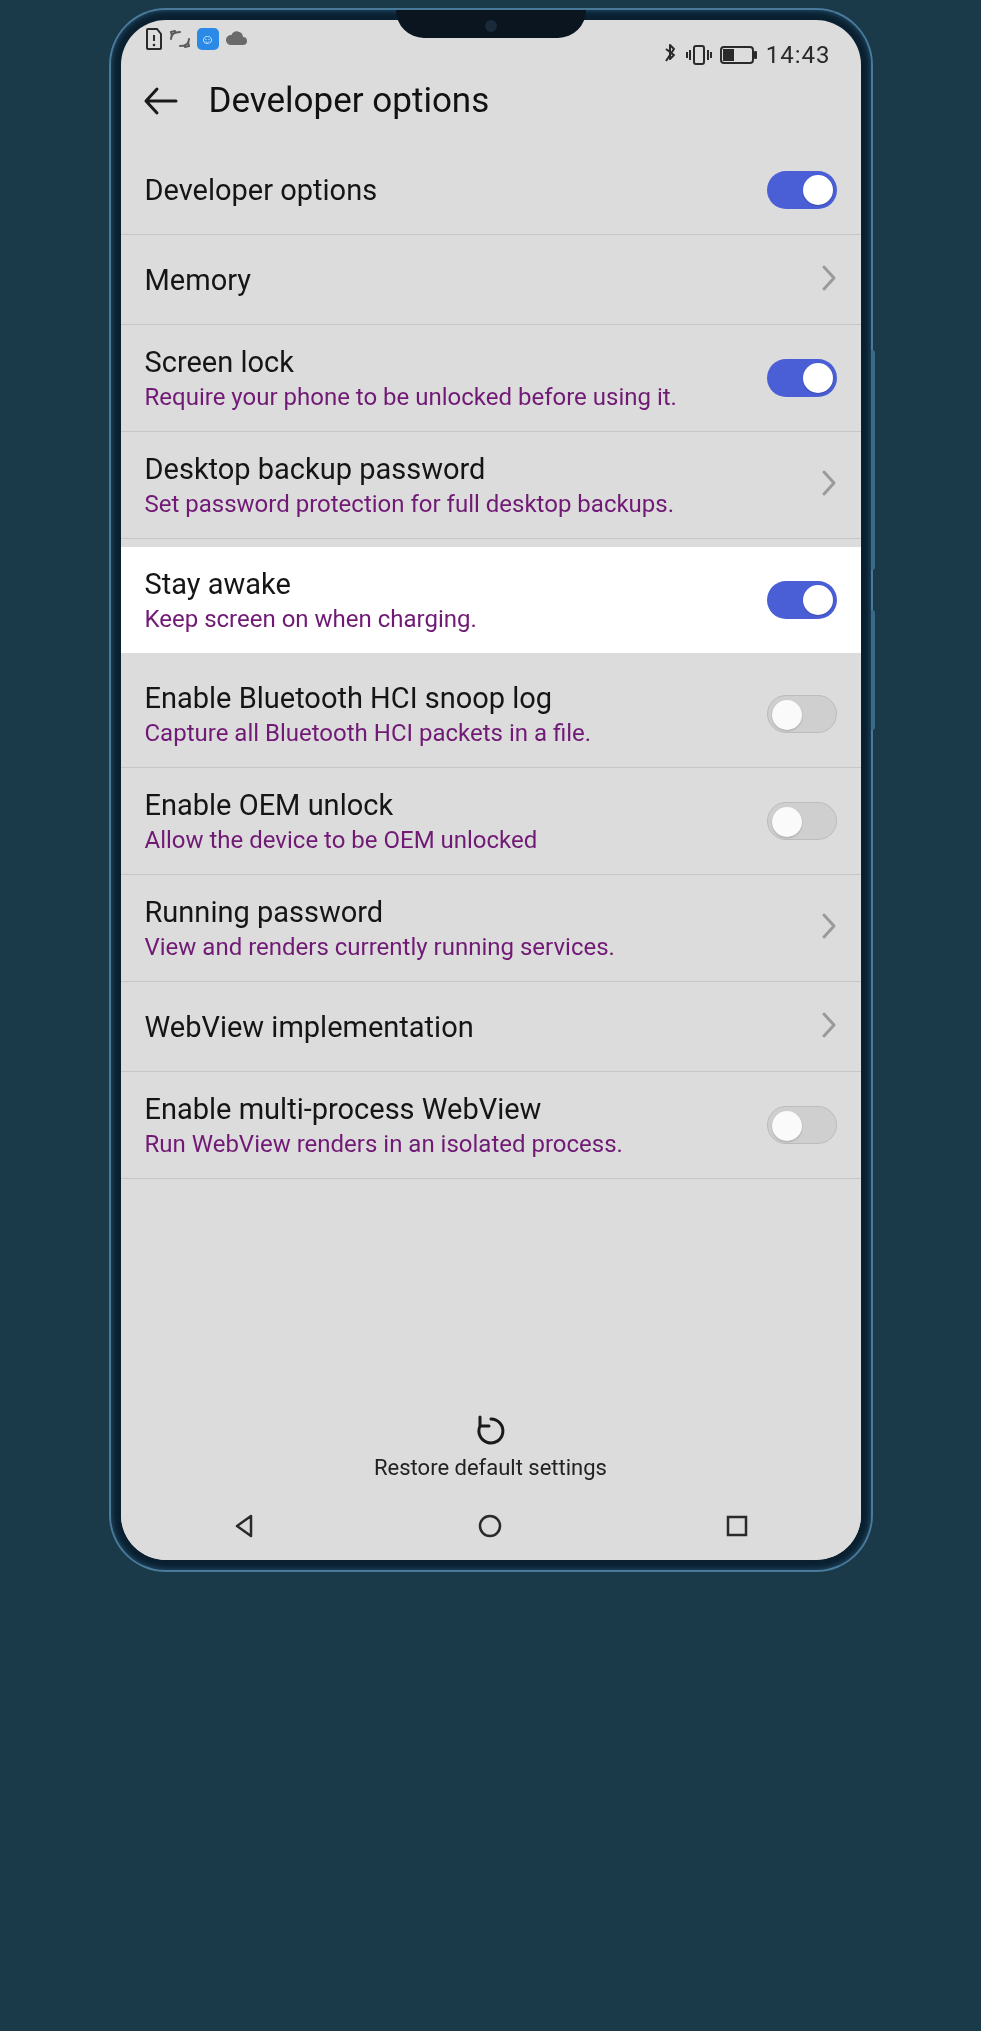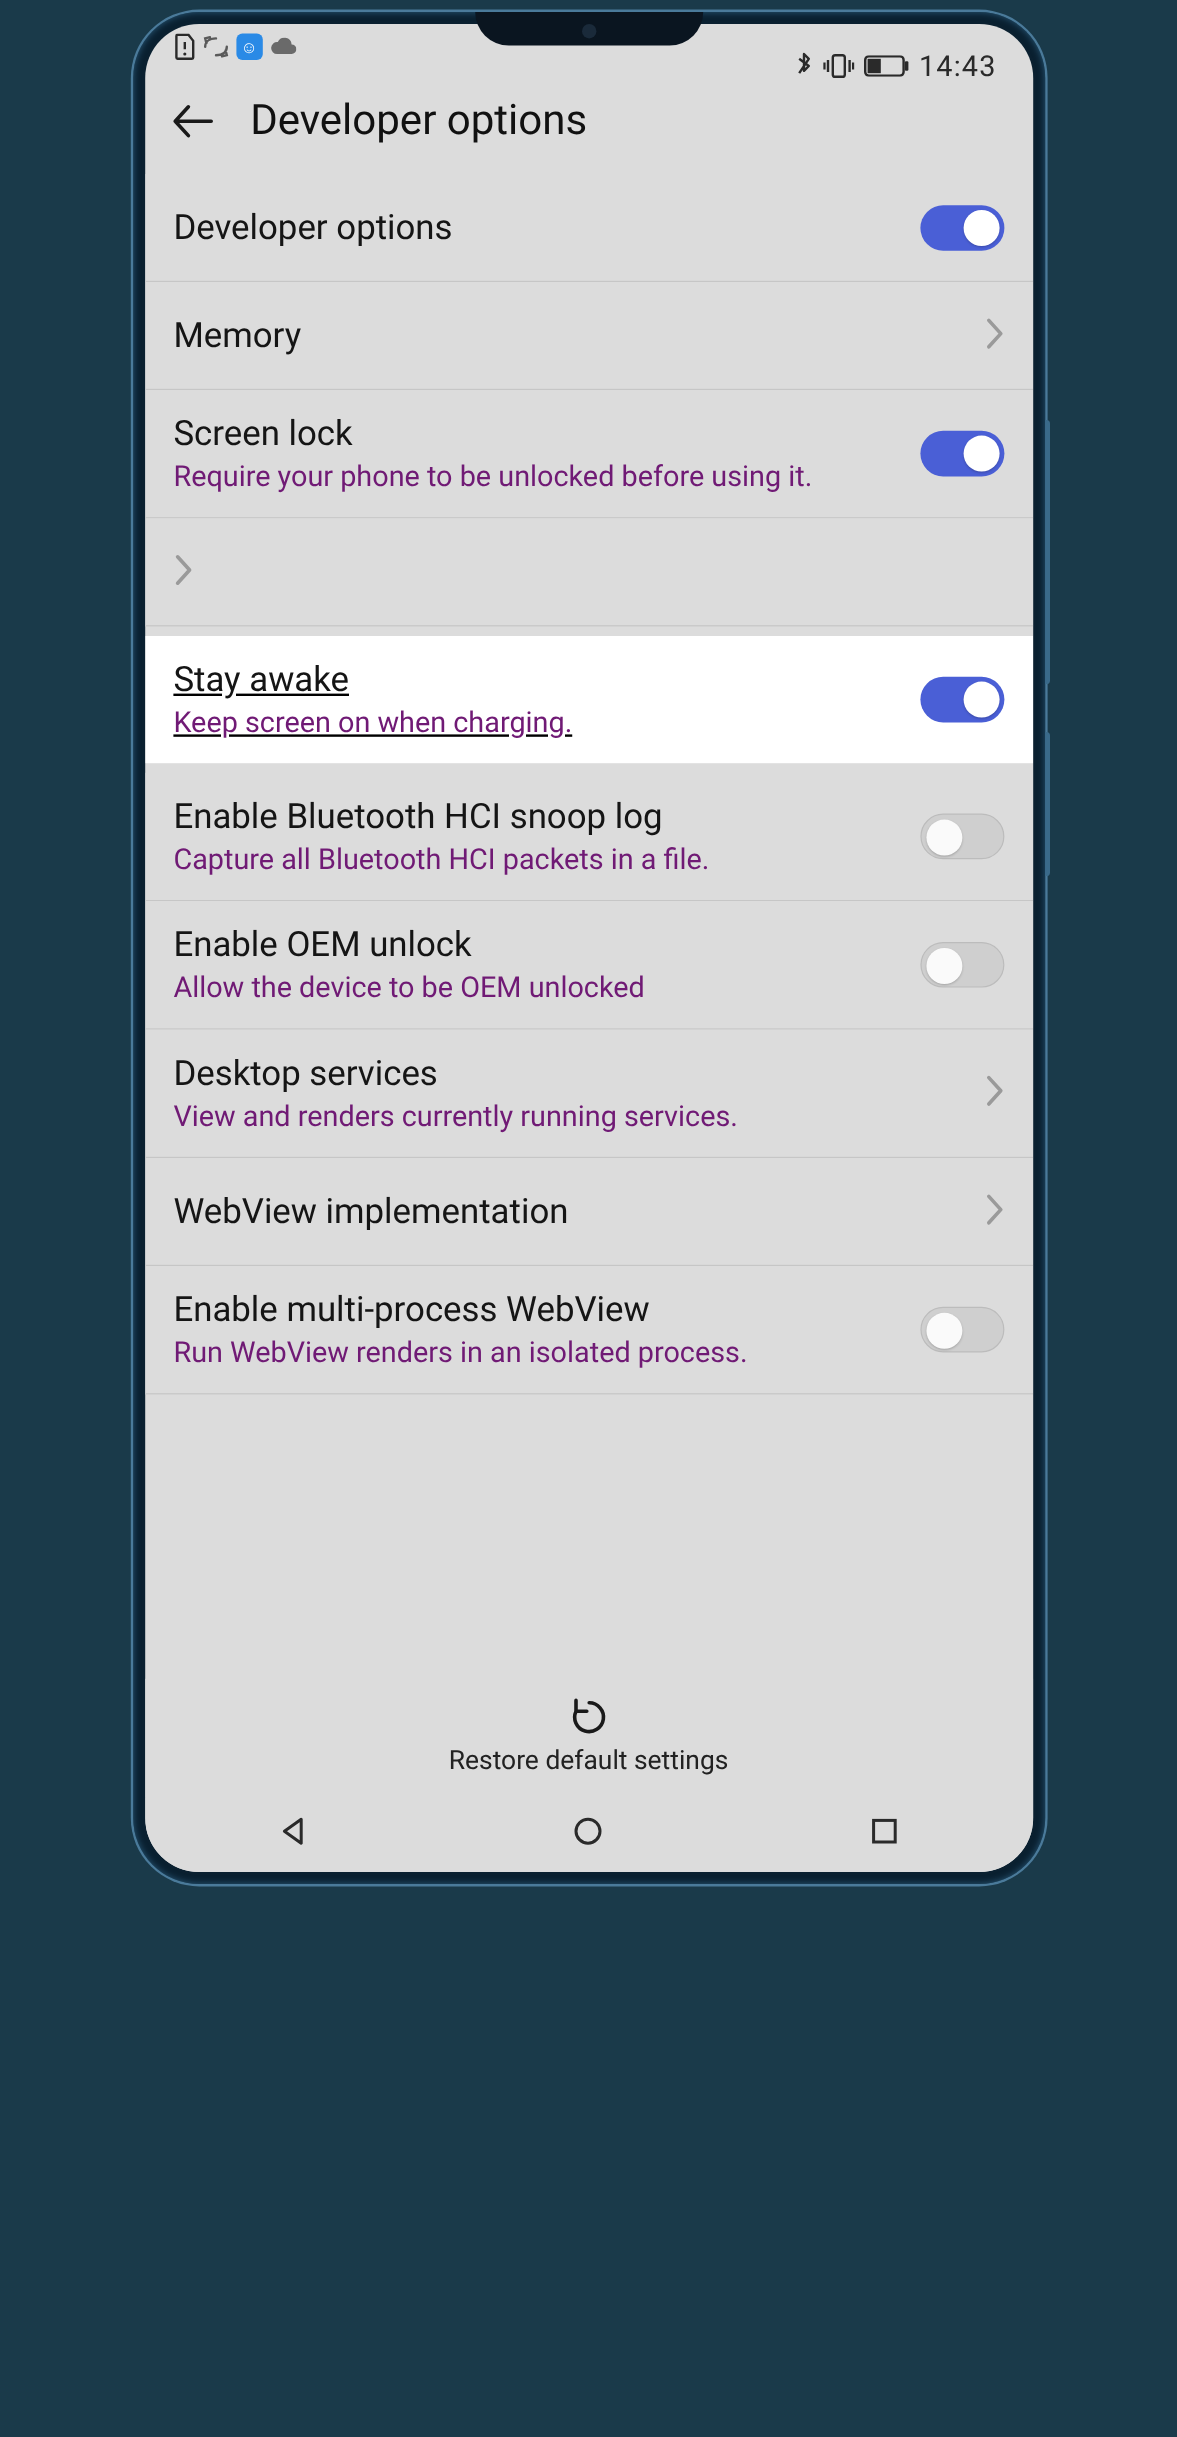--- a/index.html
+++ b/index.html
@@ -236,6 +236,10 @@
       </div>
 
       <div class="row">
+        <div class="row-text">
+          <span class="row-title">Desktop backup password</span>
+          <span class="row-sub">Set password protection for full desktop backups.</span>
+        </div>
         <span class="chevron"><svg width="16" height="28" viewBox="0 0 16 28">
               <path d="M3 3l10 11L3 25" fill="none" stroke="#9a9a9a" stroke-width="3" stroke-linecap="round" stroke-linejoin="round"></path>
             </svg></span>

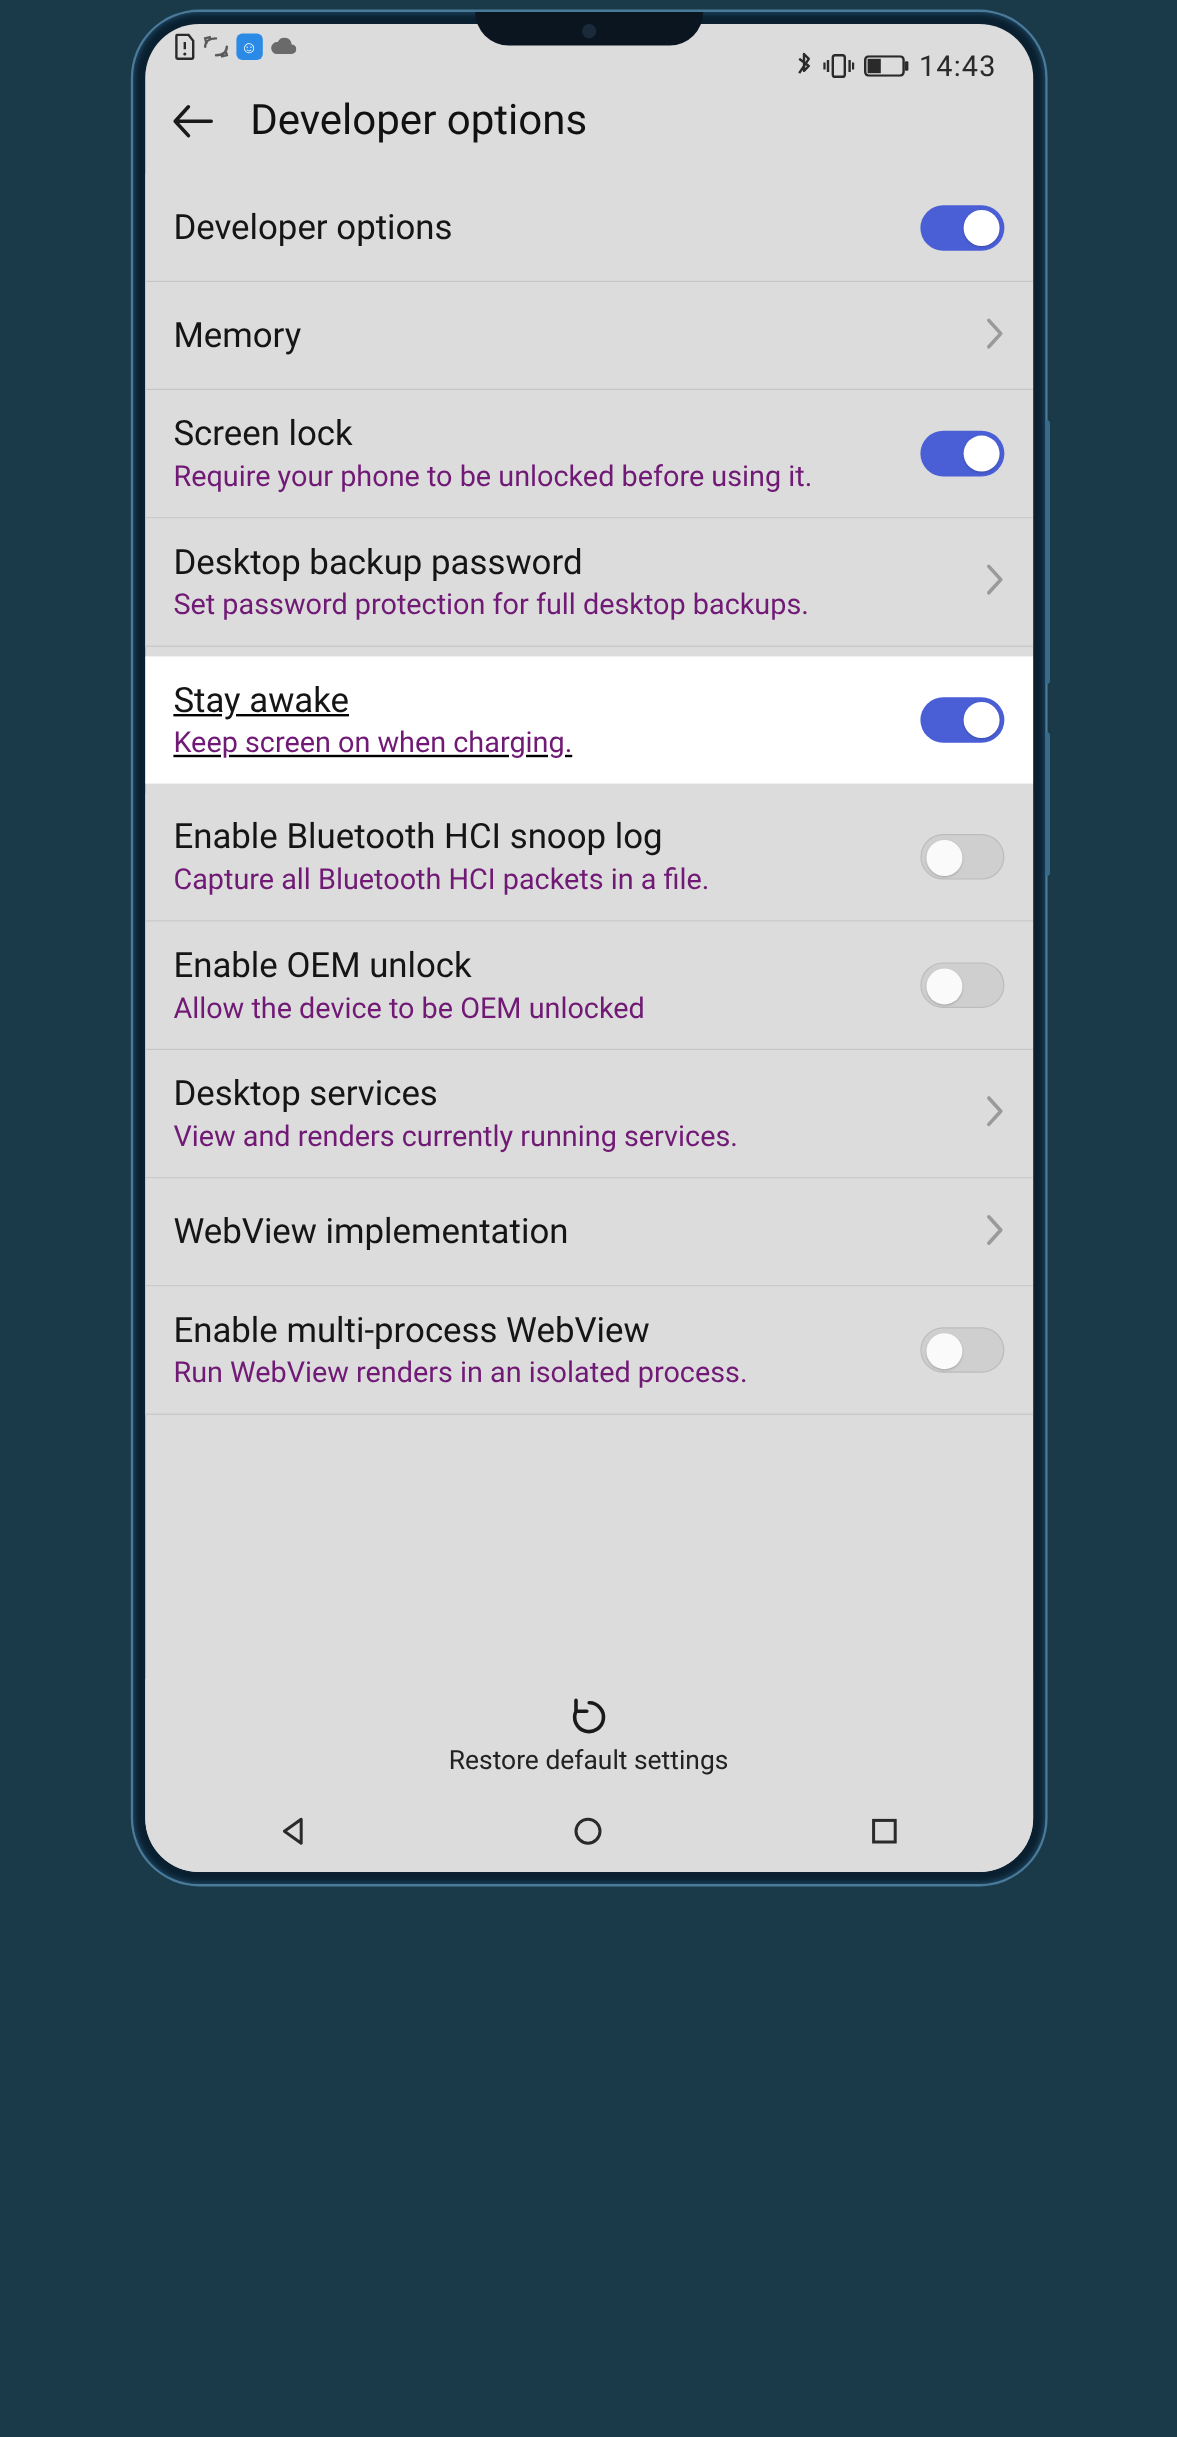--- a/index.html
+++ b/index.html
@@ -94,7 +94,6 @@
     border-bottom: none;
     margin: 8px 0;
     box-shadow: 0 0 0 0 rgba(0,0,0,0);
-    text-decoration: underline;
   }
   .row-text { flex: 1; display:flex; flex-direction:column; gap:4px; padding-right:12px; }
   .row-title { font-size: 29px; color: #151515; }

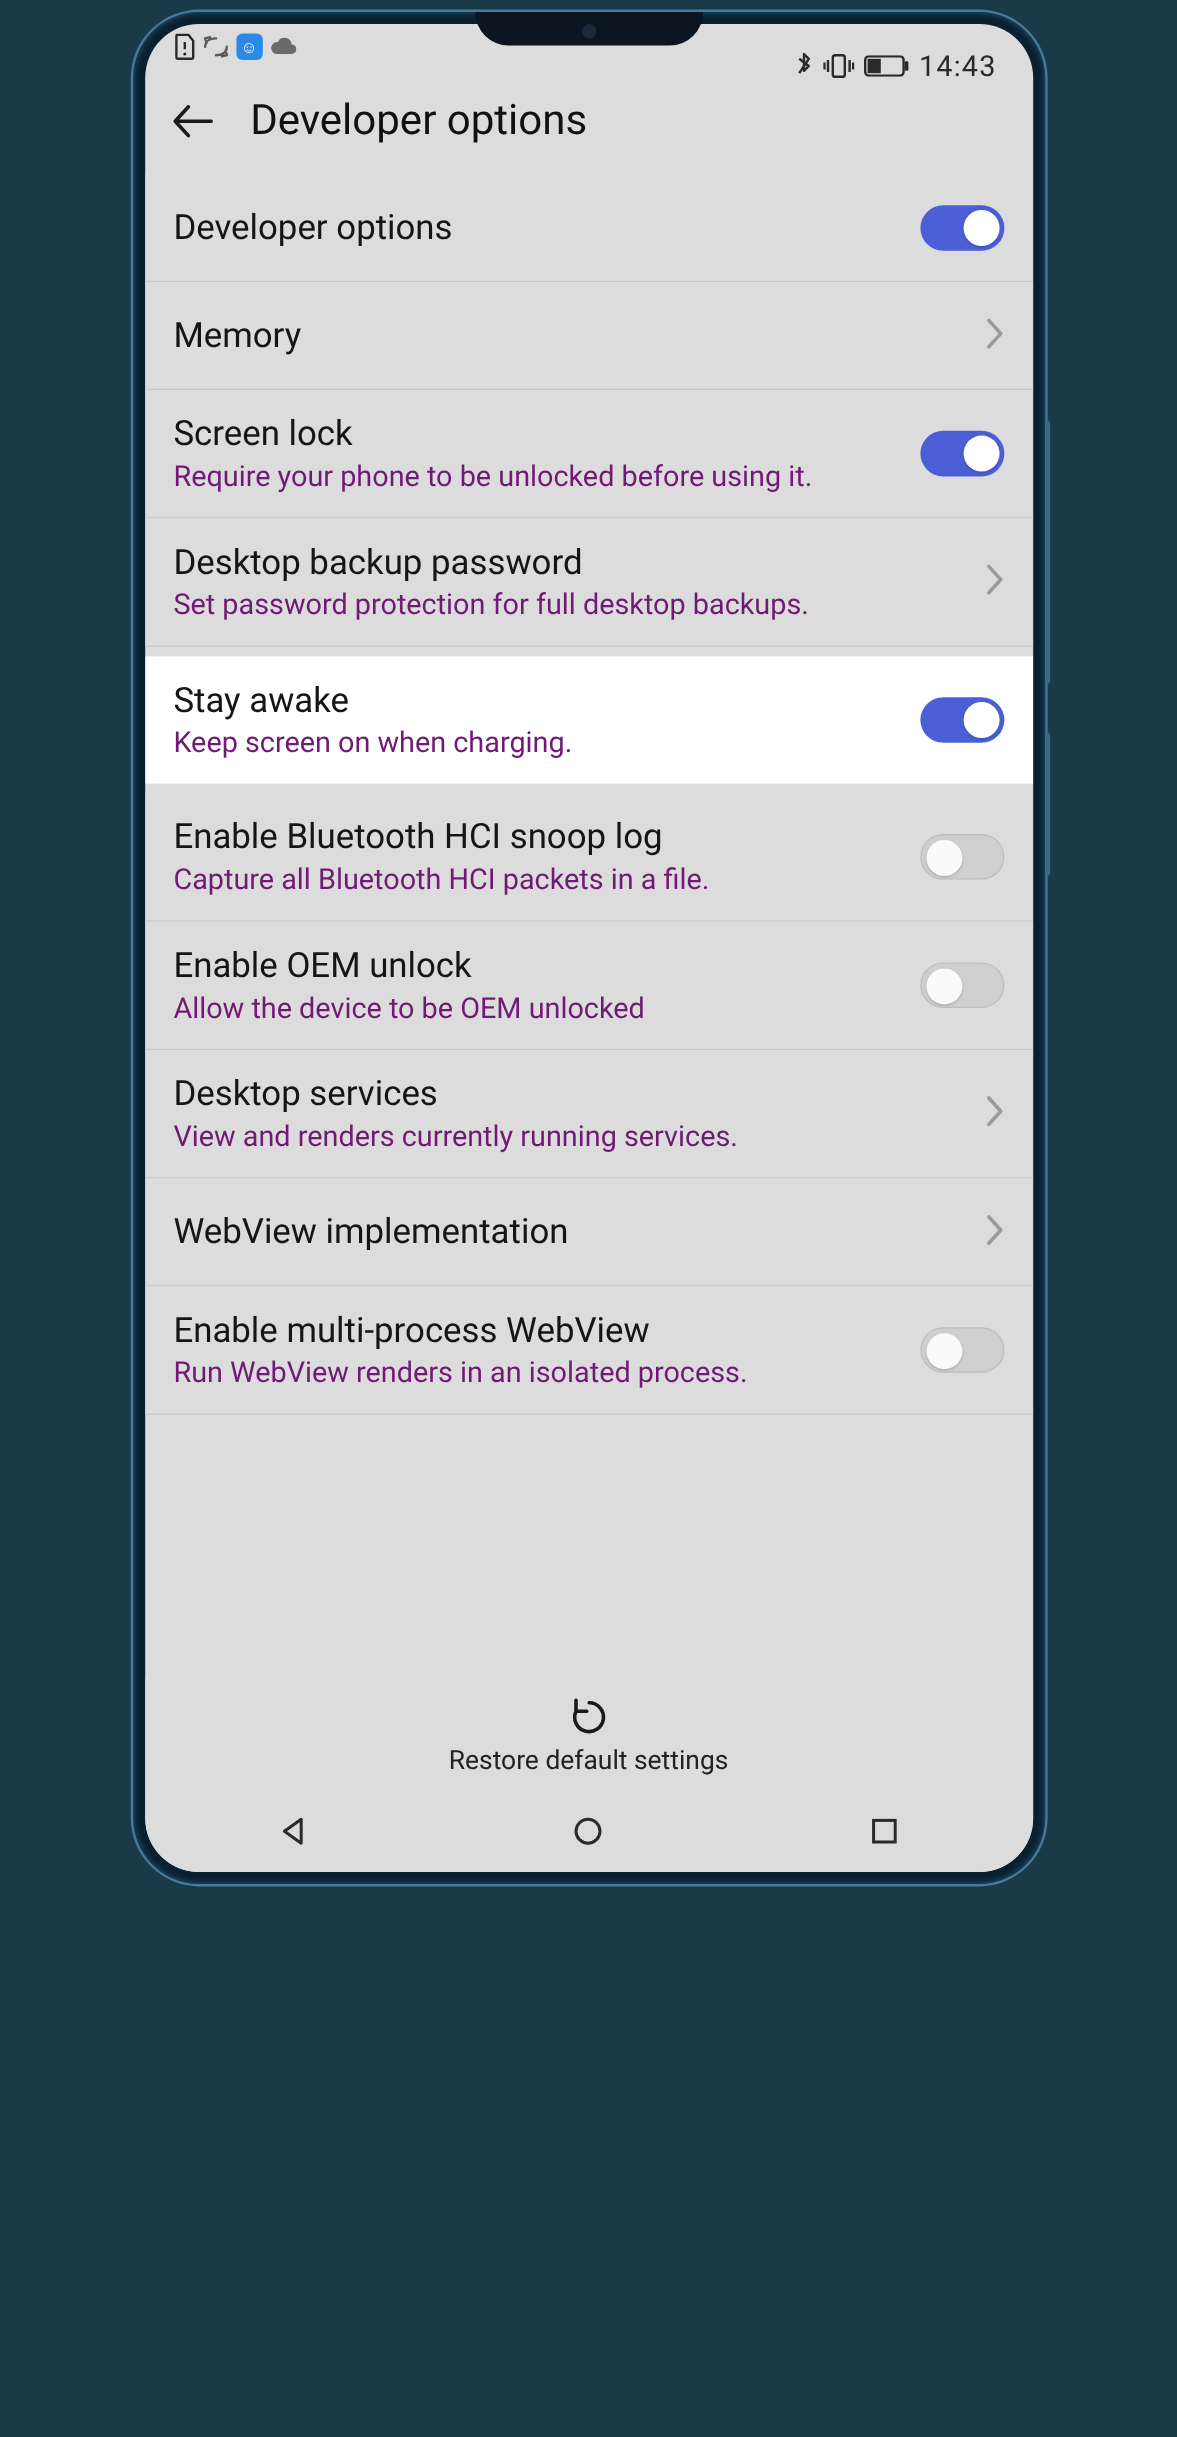--- a/index.html
+++ b/index.html
@@ -270,7 +270,7 @@
 
       <div class="row">
         <div class="row-text">
-          <span class="row-title">Desktop services</span>
+          <span class="row-title">Running password</span>
           <span class="row-sub">View and renders currently running services.</span>
         </div>
         <span class="chevron"><svg width="16" height="28" viewBox="0 0 16 28">

